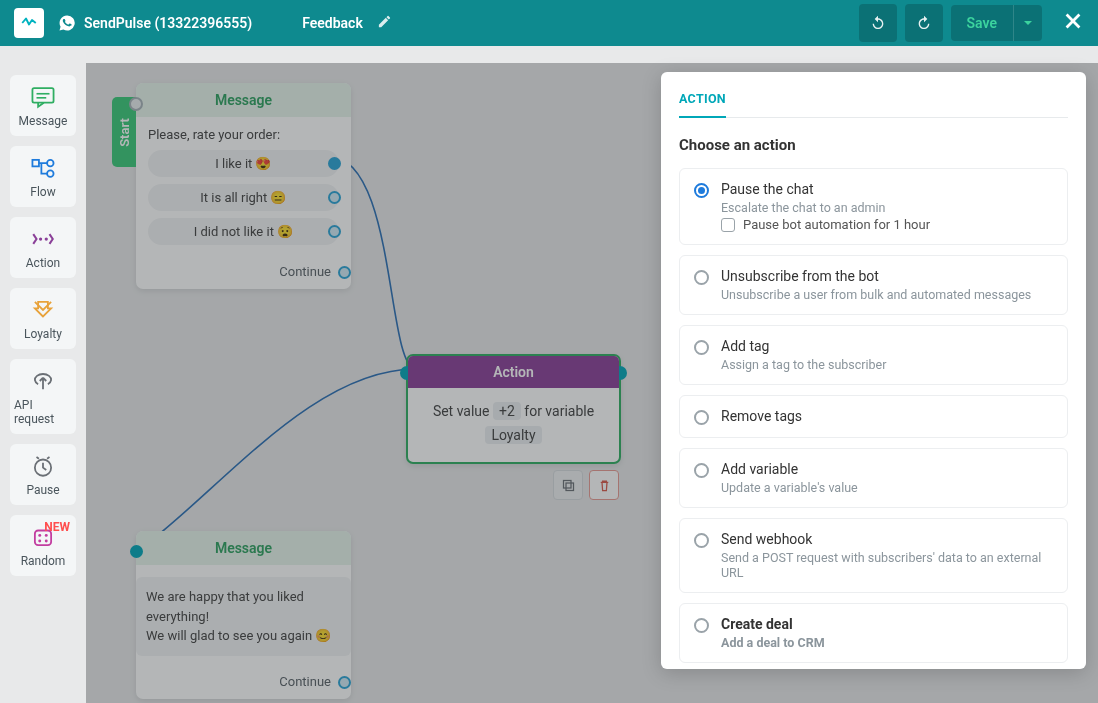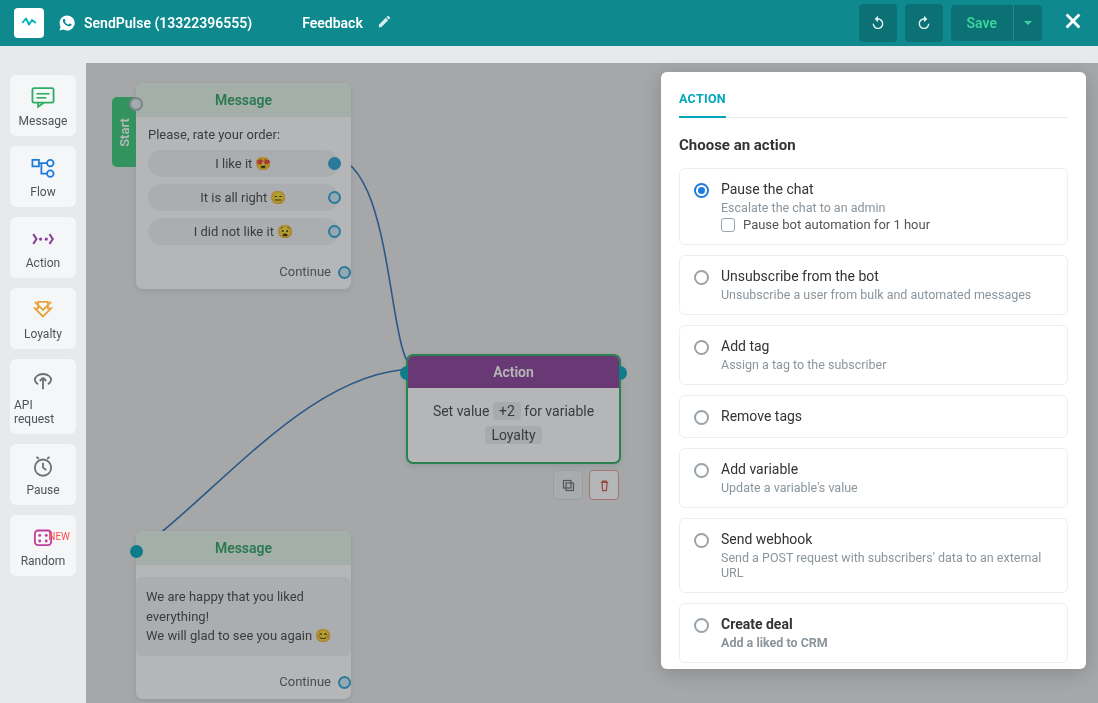--- a/index.html
+++ b/index.html
@@ -30,7 +30,7 @@
 .tool { background: #f4f6f7; border-radius: 6px; padding: 10px 4px 8px; display: flex; flex-direction: column; align-items: center; cursor: pointer; position: relative; }
 .tool svg { width: 26px; height: 24px; }
 .tool-label { font-size: 12px; color: #4a555c; margin-top: 5px; }
-.tool .new { position: absolute; top: 16px; right: 6px; font-size: 10px; color: #ff4f4f; font-weight: 400; }
+.tool .new { position: absolute; top: 5px; right: 6px; font-size: 12px; color: #ff4f4f; font-weight: 700; }
 
 
 .canvas { position: absolute; left: 86px; right: 0; top: 63px; bottom: 0; }

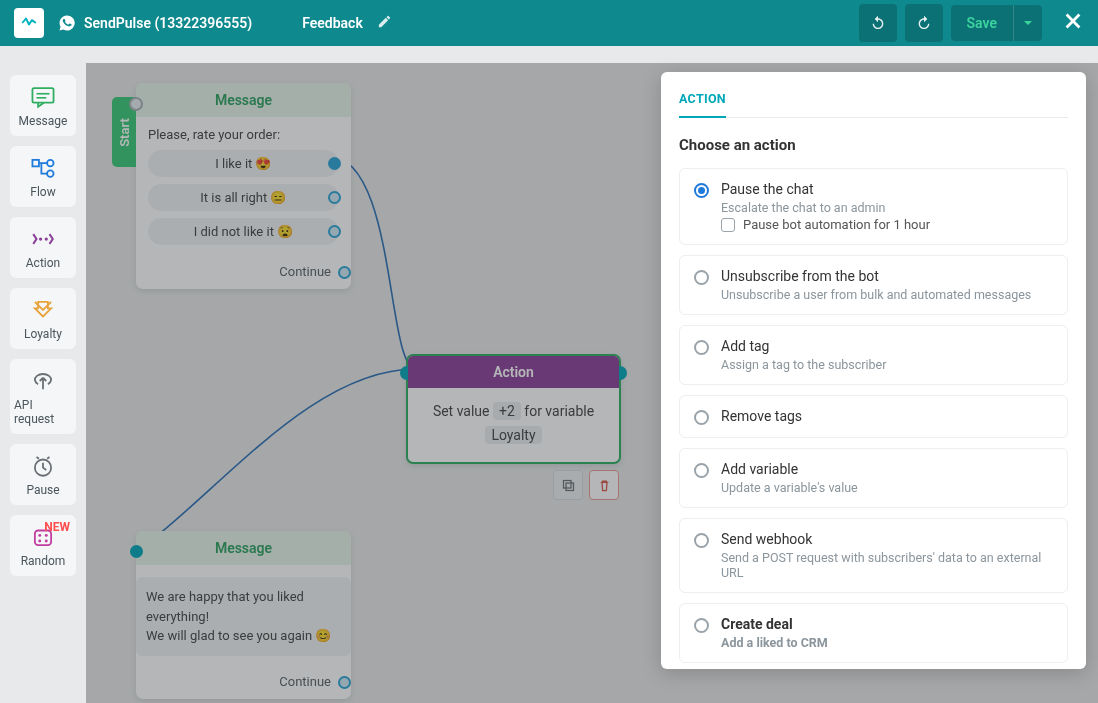--- a/index.html
+++ b/index.html
@@ -313,7 +313,7 @@
         <div class="radio"></div>
         <div style="flex: 1 1 0%; font-weight: bold;">
           <div class="opt-title">Create deal</div>
-          <div class="opt-desc">Add a liked to CRM</div>
+          <div class="opt-desc">Add a deal to CRM</div>
         </div>
       </div>
     </div>

